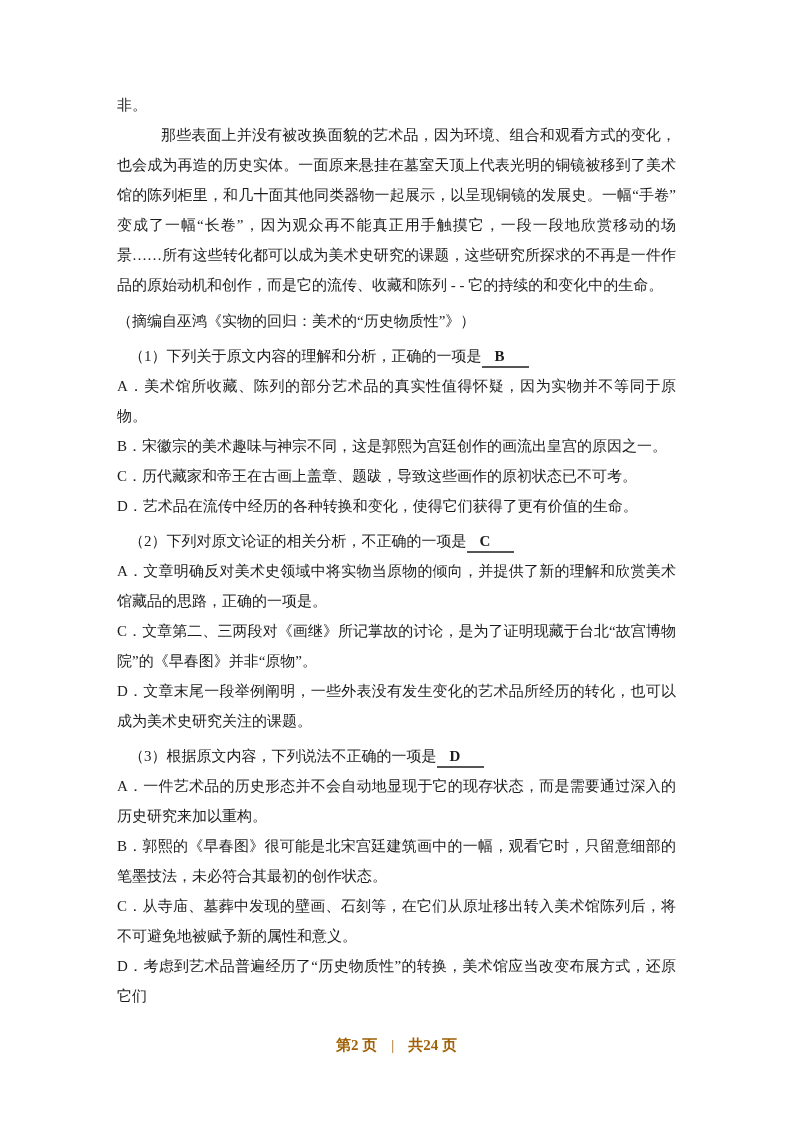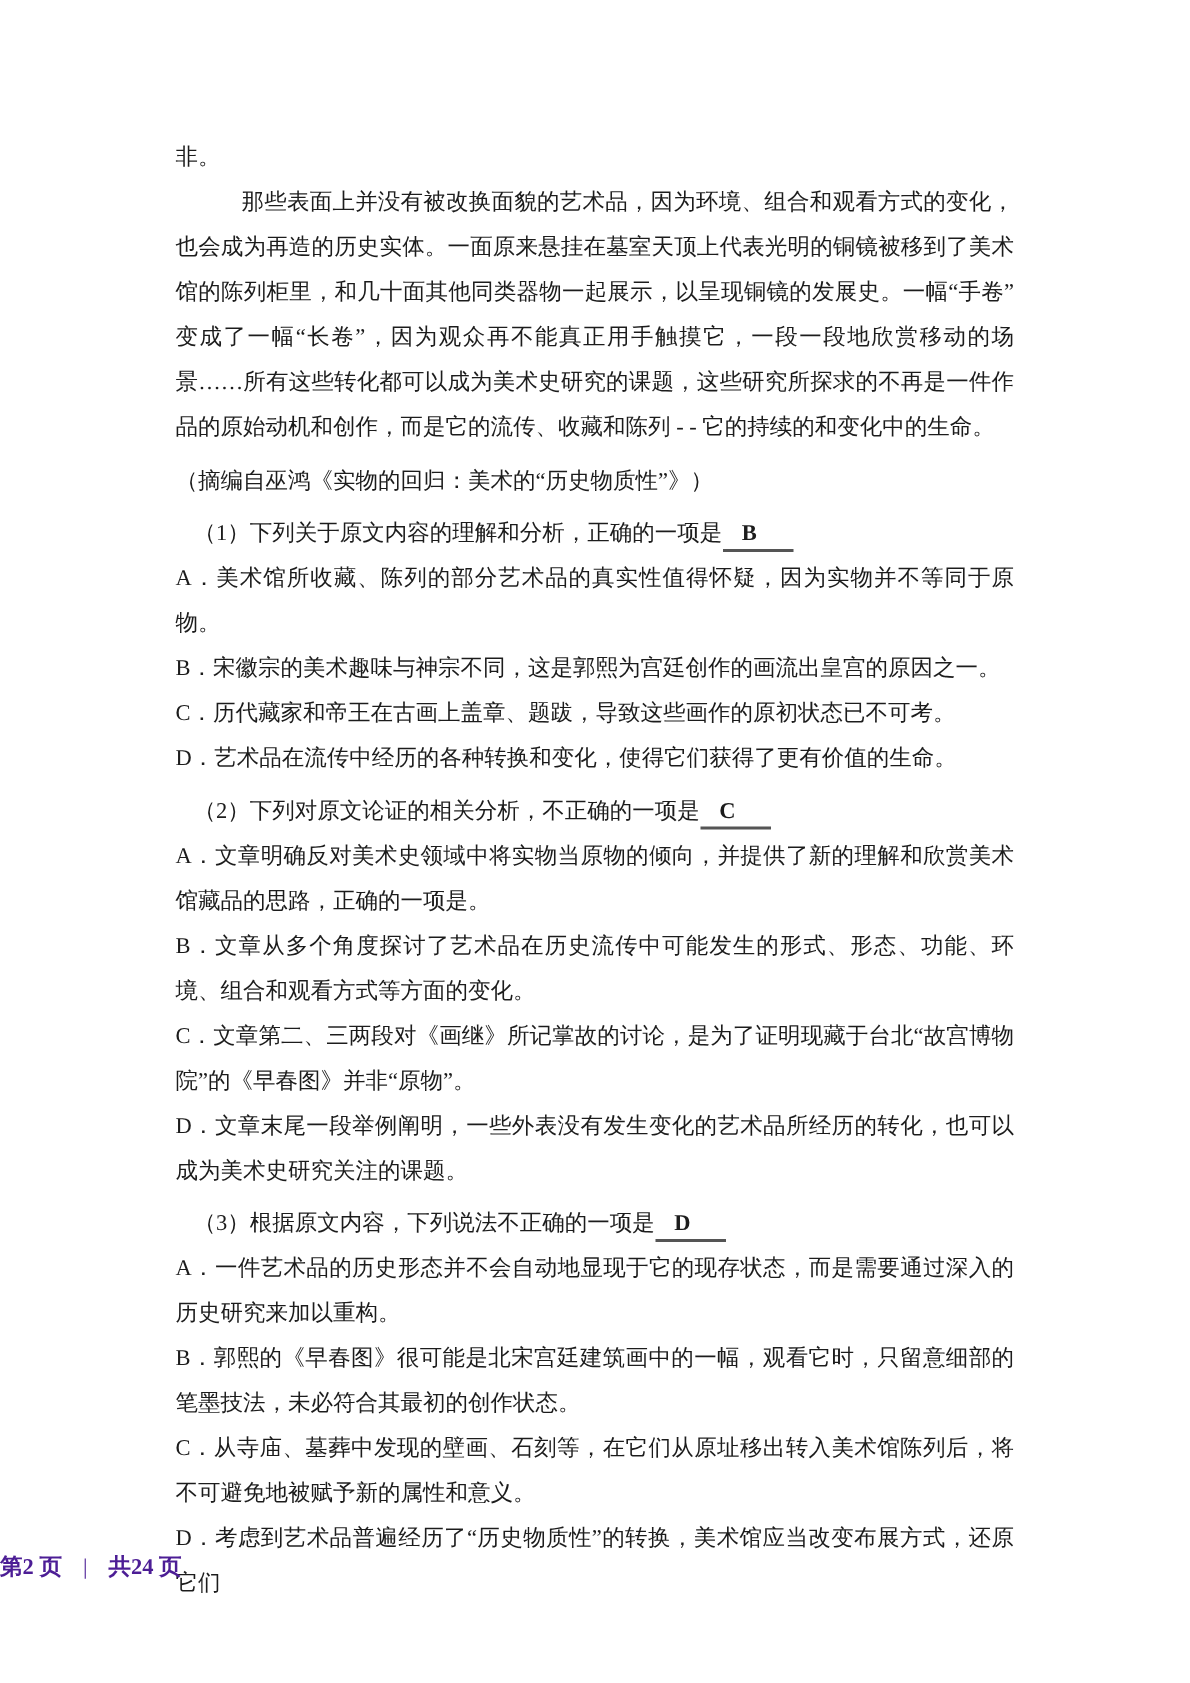--- a/index.html
+++ b/index.html
@@ -87,9 +87,6 @@
     <span class="opt-label">A．</span><span>文章明确反对美术史领域中将实物当原物的倾向，并提供了新的理解和欣赏美术馆藏品的思路，正确的一项是。</span>
   </p>
   <p class="para">
-    <span class="opt-label">B．</span><span>文章从多个角度探讨了艺术品在历史流传中可能发生的形式、形态、功能、环境、组合和观看方式等方面的变化。</span>
-  </p>
-  <p class="para">
     <span class="opt-label">C．</span><span>文章第二、三两段对《画继》所记掌故的讨论，是为了证明现藏于台北“故宫博物院”的《早春图》并非“原物”。</span>
   </p>
   <p class="para">

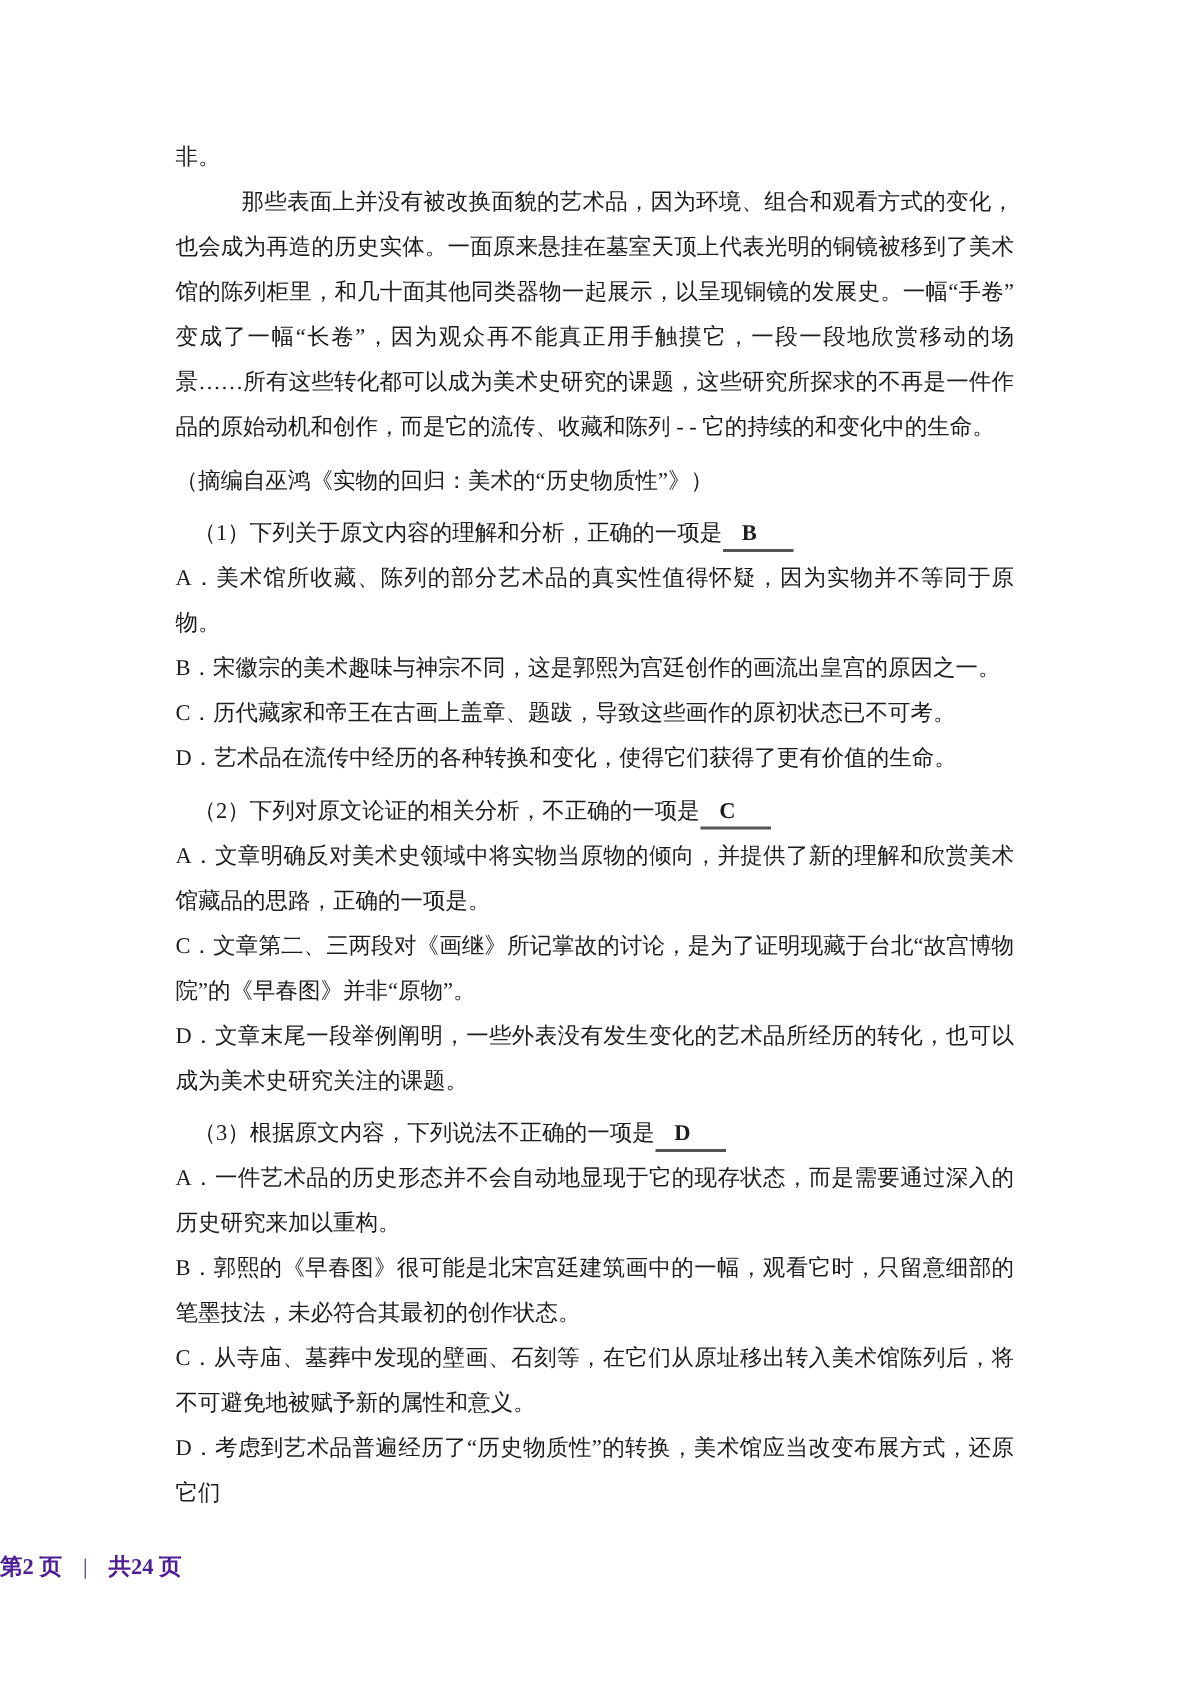--- a/index.html
+++ b/index.html
@@ -41,11 +41,11 @@
     top: 1031px;
     left: 0;
     right: 0;
-    text-align: left;
+    text-align: center;
     font-weight: 700;
     font-size: 15px;
     line-height: 28px;
-    color: #4c1d95;
+    color: #a16207;
   }
   .footer .sep {
     display: inline-block;

